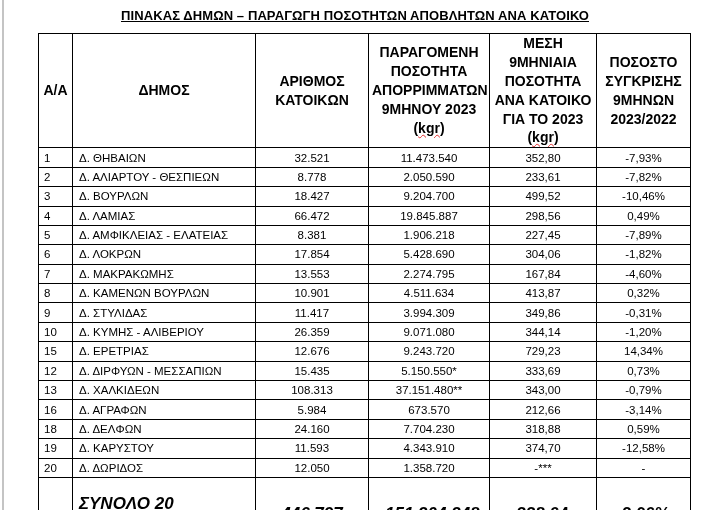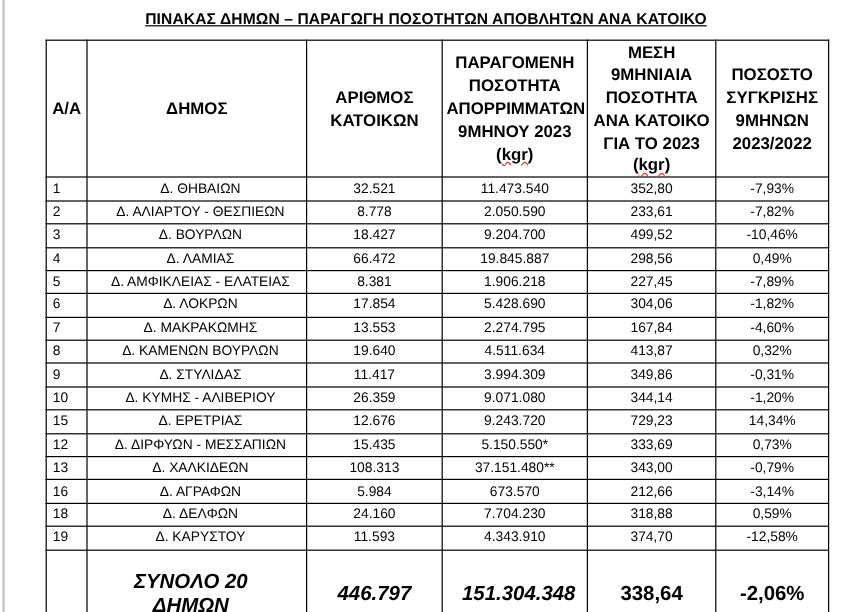--- a/index.html
+++ b/index.html
@@ -52,7 +52,7 @@
     padding: 0;
   }
   .c-aa   { text-align: left; padding-left: 5px !important; }
-  .c-dimos{ text-align: center; padding-left: 6px !important; }
+  .c-dimos{ text-align: left; padding-left: 6px !important; }
   .c-num  { text-align: center; }
   .kgr-unit {
     text-decoration-line: underline;

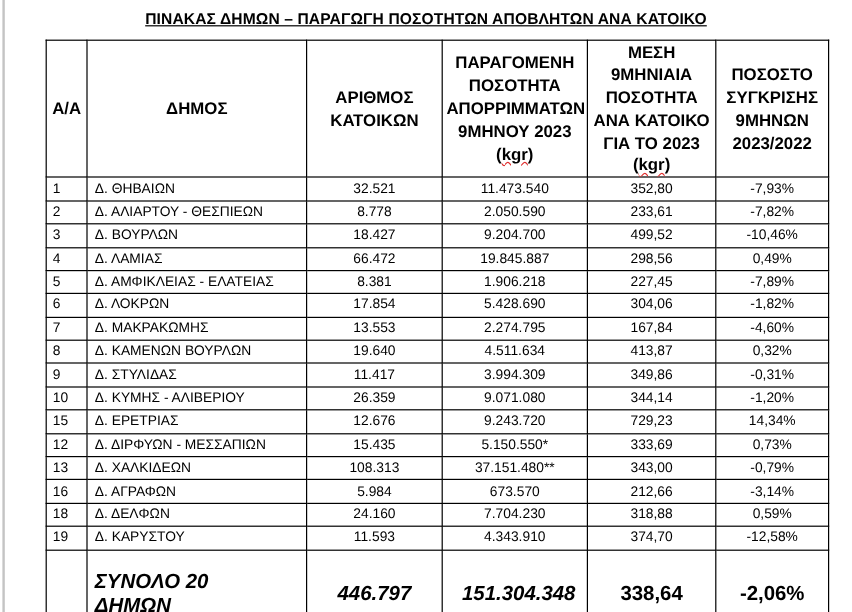--- a/index.html
+++ b/index.html
@@ -156,7 +156,7 @@
       <tr>
     <td class="c-aa">8</td>
     <td class="c-dimos">Δ. ΚΑΜΕΝΩΝ ΒΟΥΡΛΩΝ</td>
-    <td class="c-num">19.640</td>
+    <td class="c-num">10.901</td>
     <td class="c-num">4.511.634</td>
     <td class="c-num">413,87</td>
     <td class="c-num">0,32%</td>

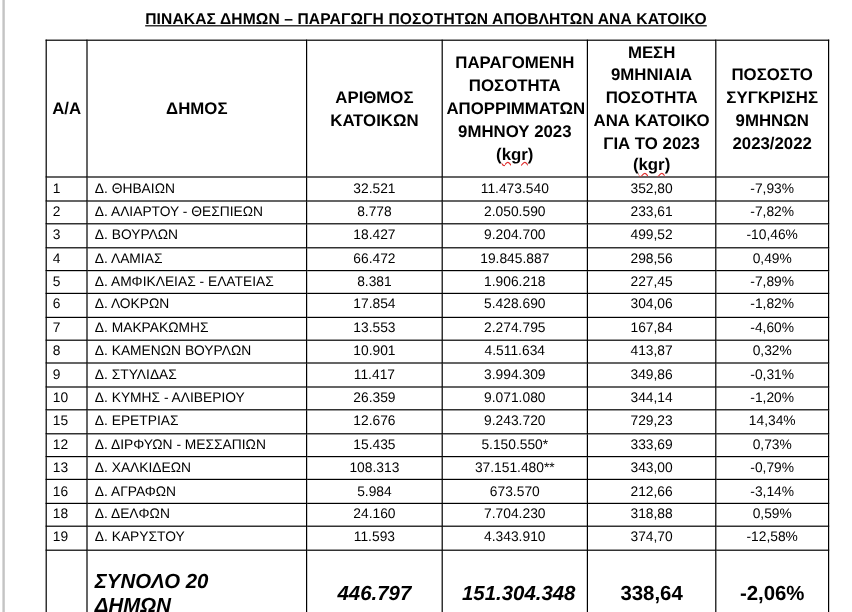--- a/index.html
+++ b/index.html
@@ -225,6 +225,14 @@
     <td class="c-num">374,70</td>
     <td class="c-num">-12,58%</td>
   </tr>
+      <tr>
+    <td class="c-aa">20</td>
+    <td class="c-dimos">Δ. ΔΩΡΙΔΟΣ</td>
+    <td class="c-num">12.050</td>
+    <td class="c-num">1.358.720</td>
+    <td class="c-num">-***</td>
+    <td class="c-num">-</td>
+  </tr>
     </tbody>
   <tfoot>
     <tr>

